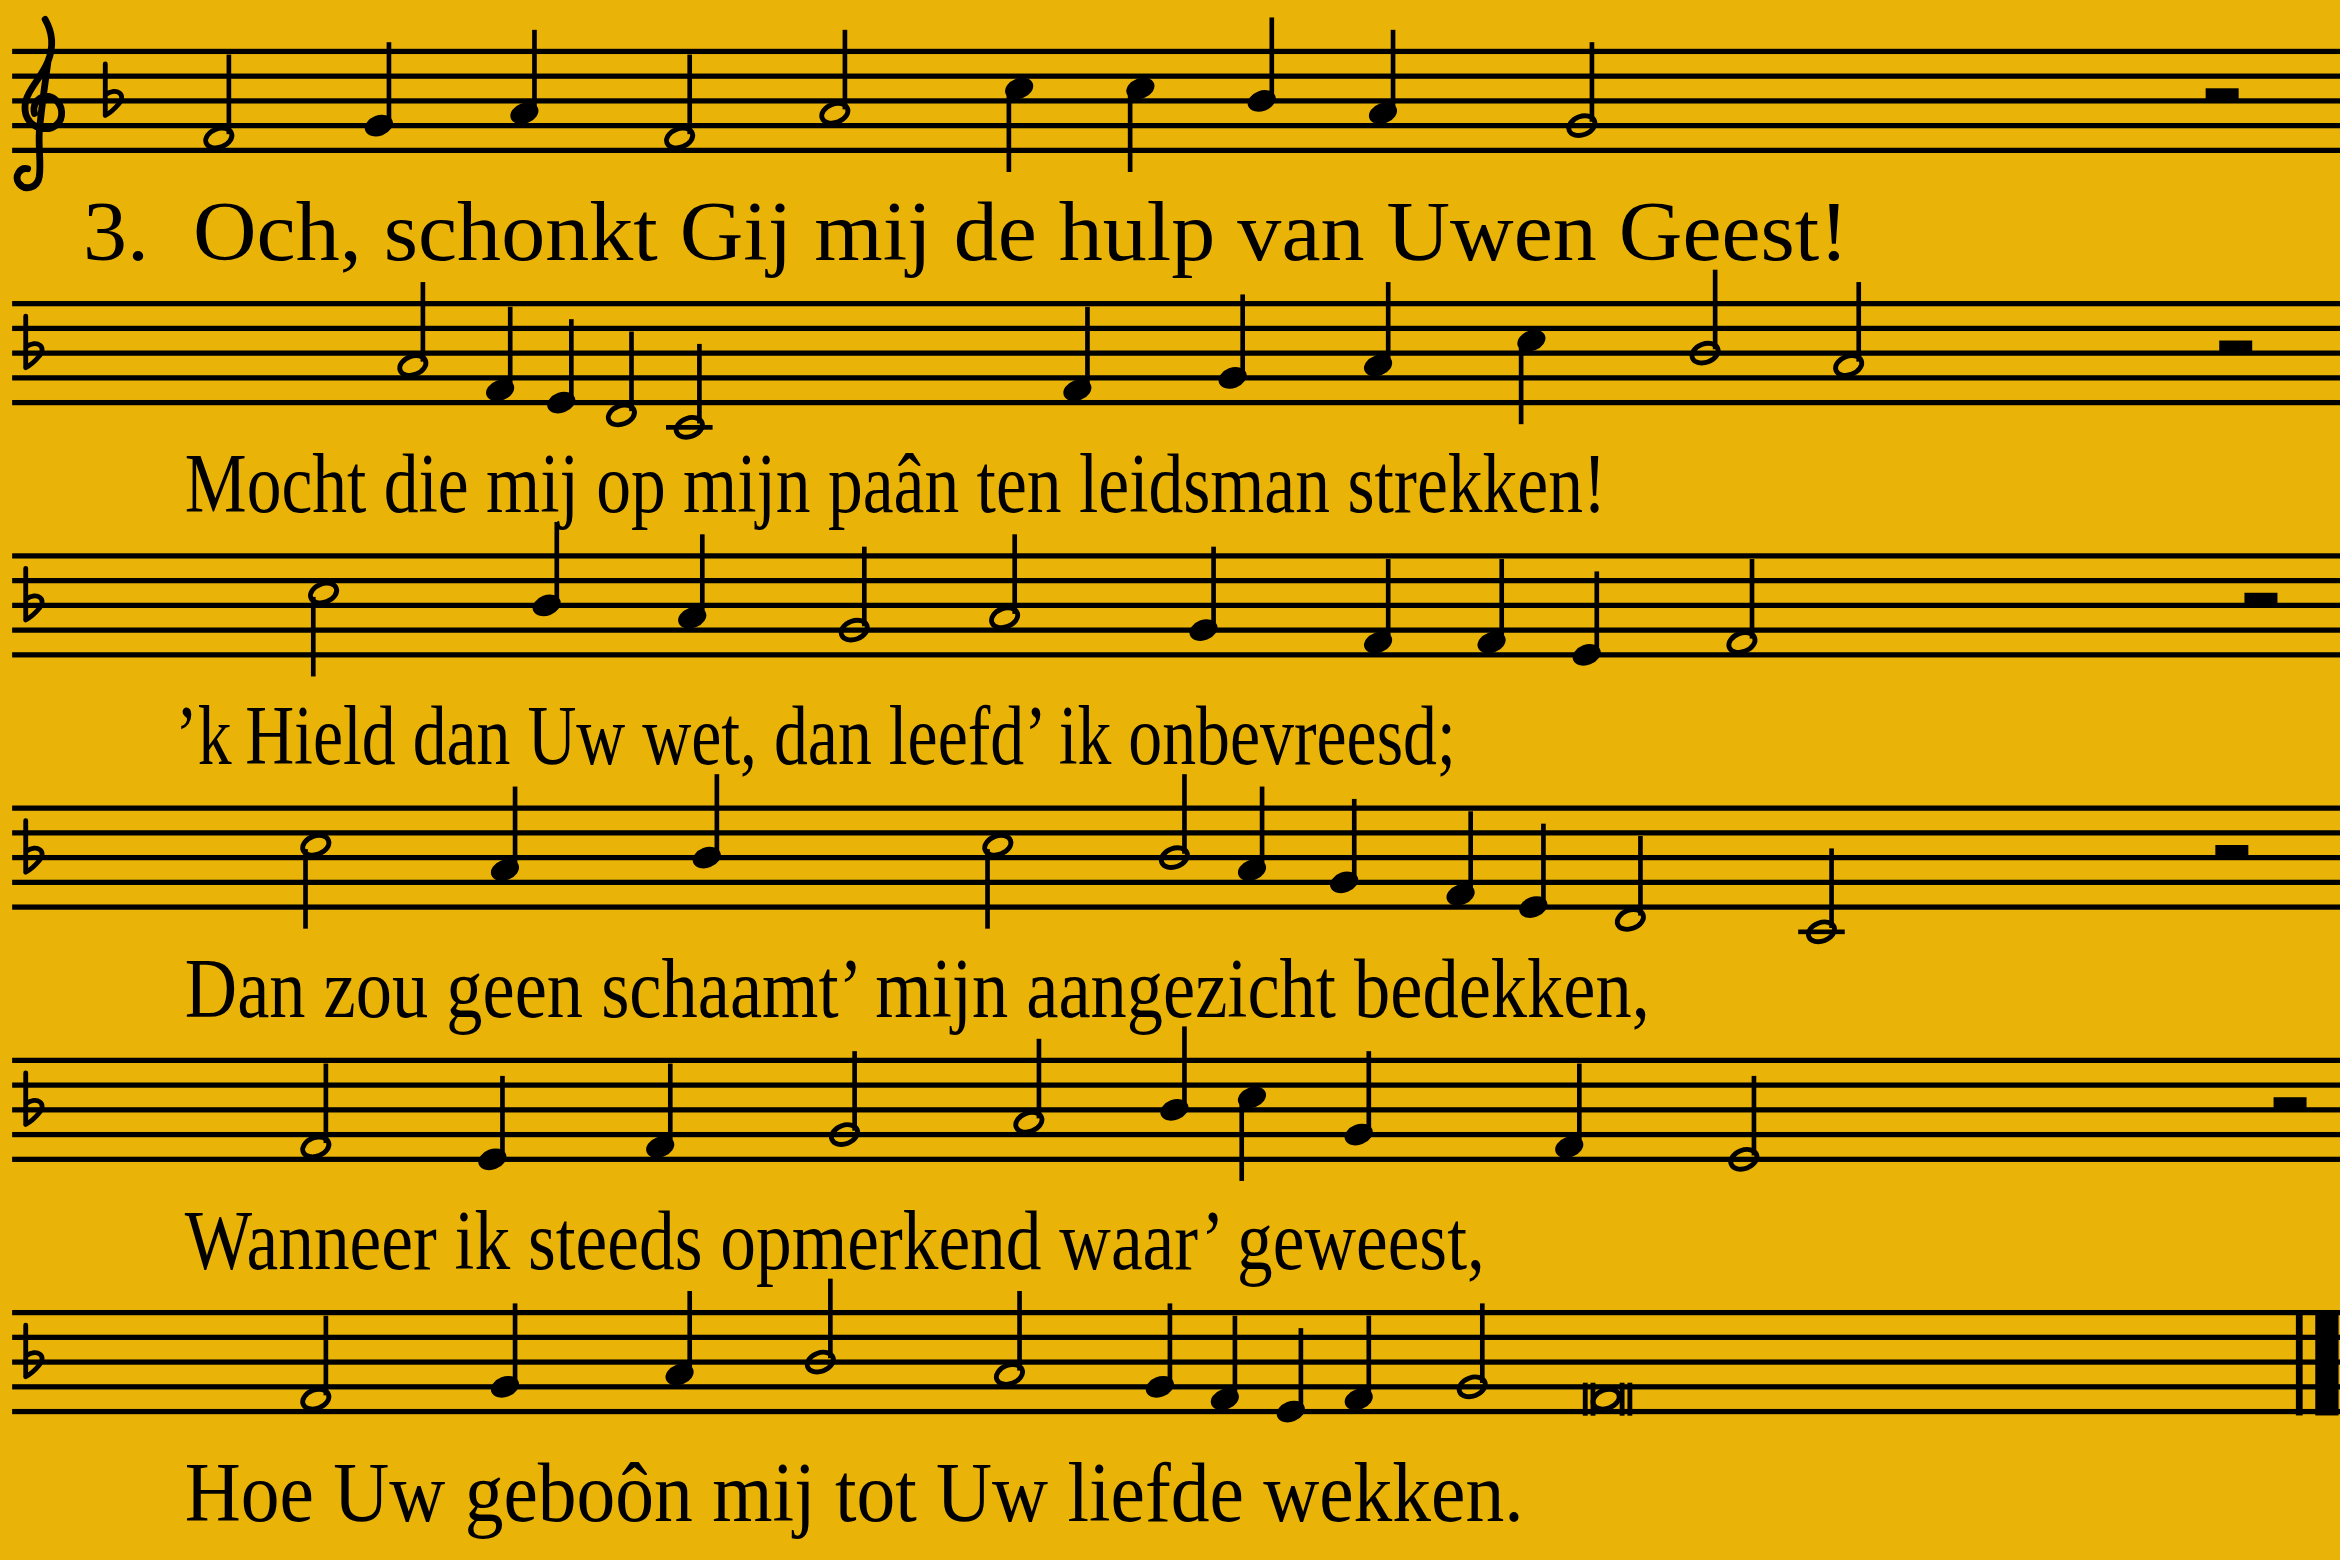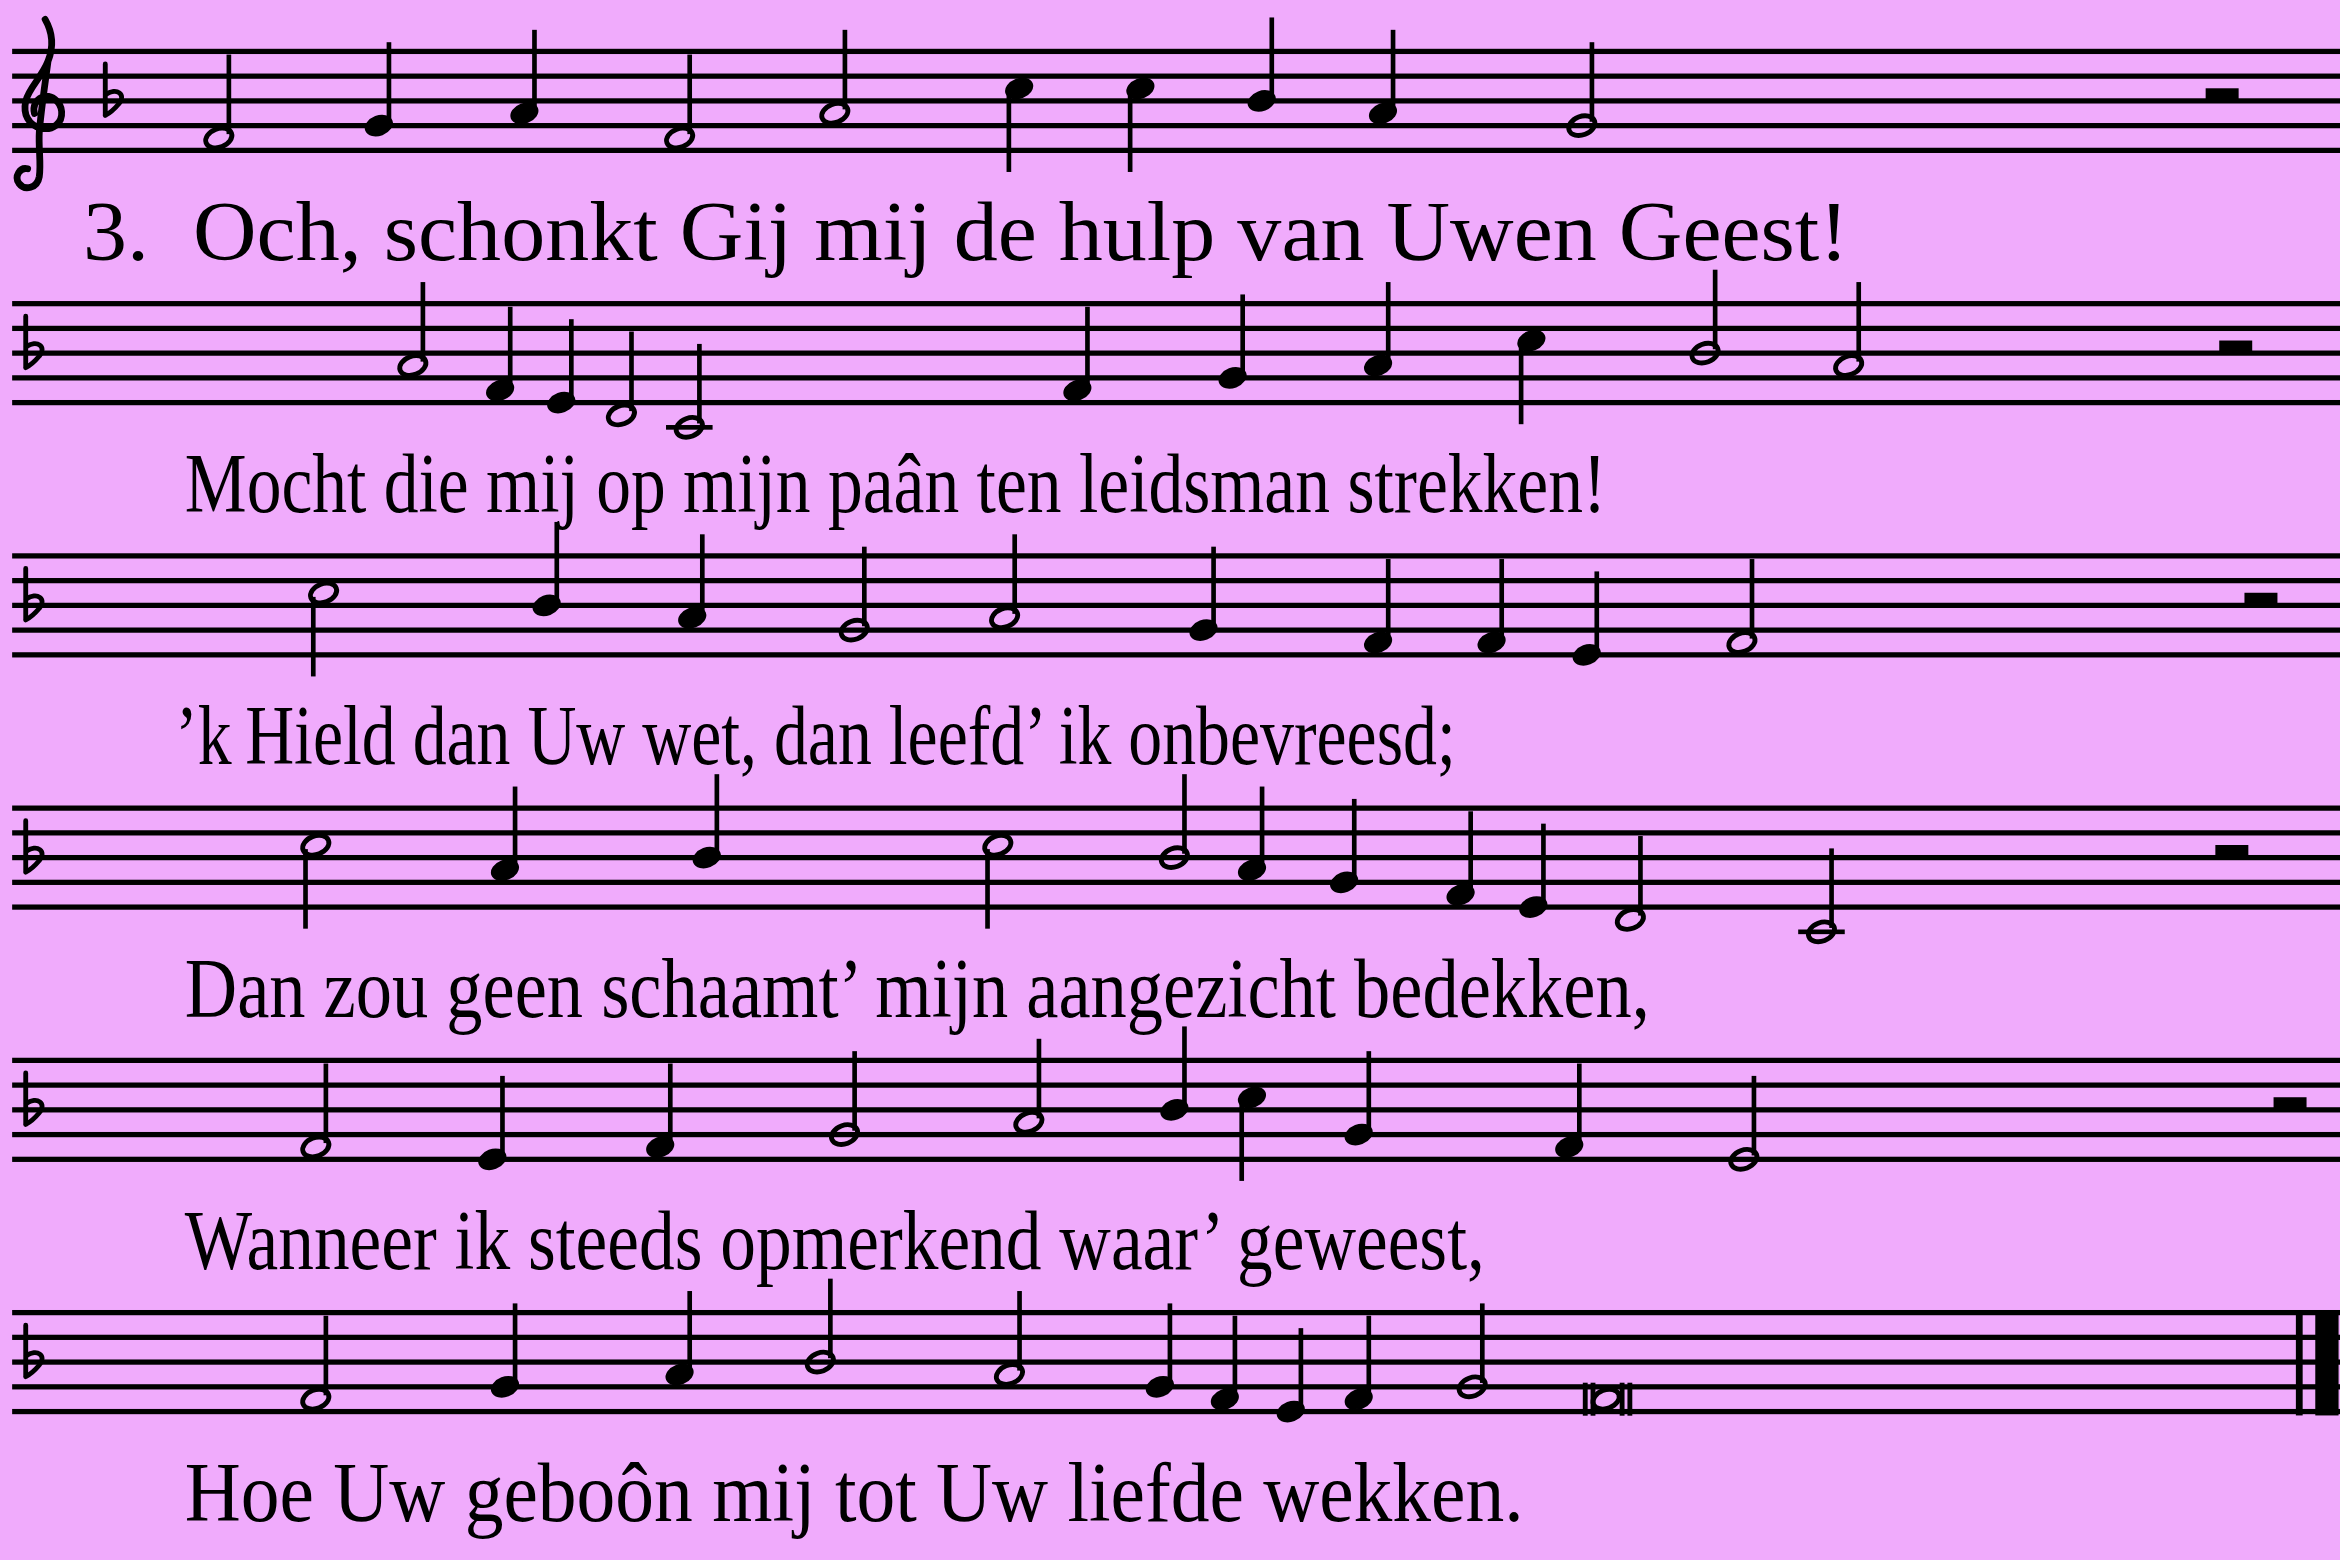--- a/index.html
+++ b/index.html
@@ -3,7 +3,7 @@
 <meta charset="utf-8">
 <style>
   html,body{margin:0;padding:0;background:#ffffff;}
-  .page{position:relative;width:2341px;height:1560px;background:#f0abfc;overflow:hidden;}
+  .page{position:relative;width:2341px;height:1560px;background:#eab308;overflow:hidden;}
   #score{display:block;width:2341px;height:1560px;}
   .lyric{font-family:"Liberation Serif","DejaVu Serif",serif;font-size:88px;fill:#000000;}
 </style>

